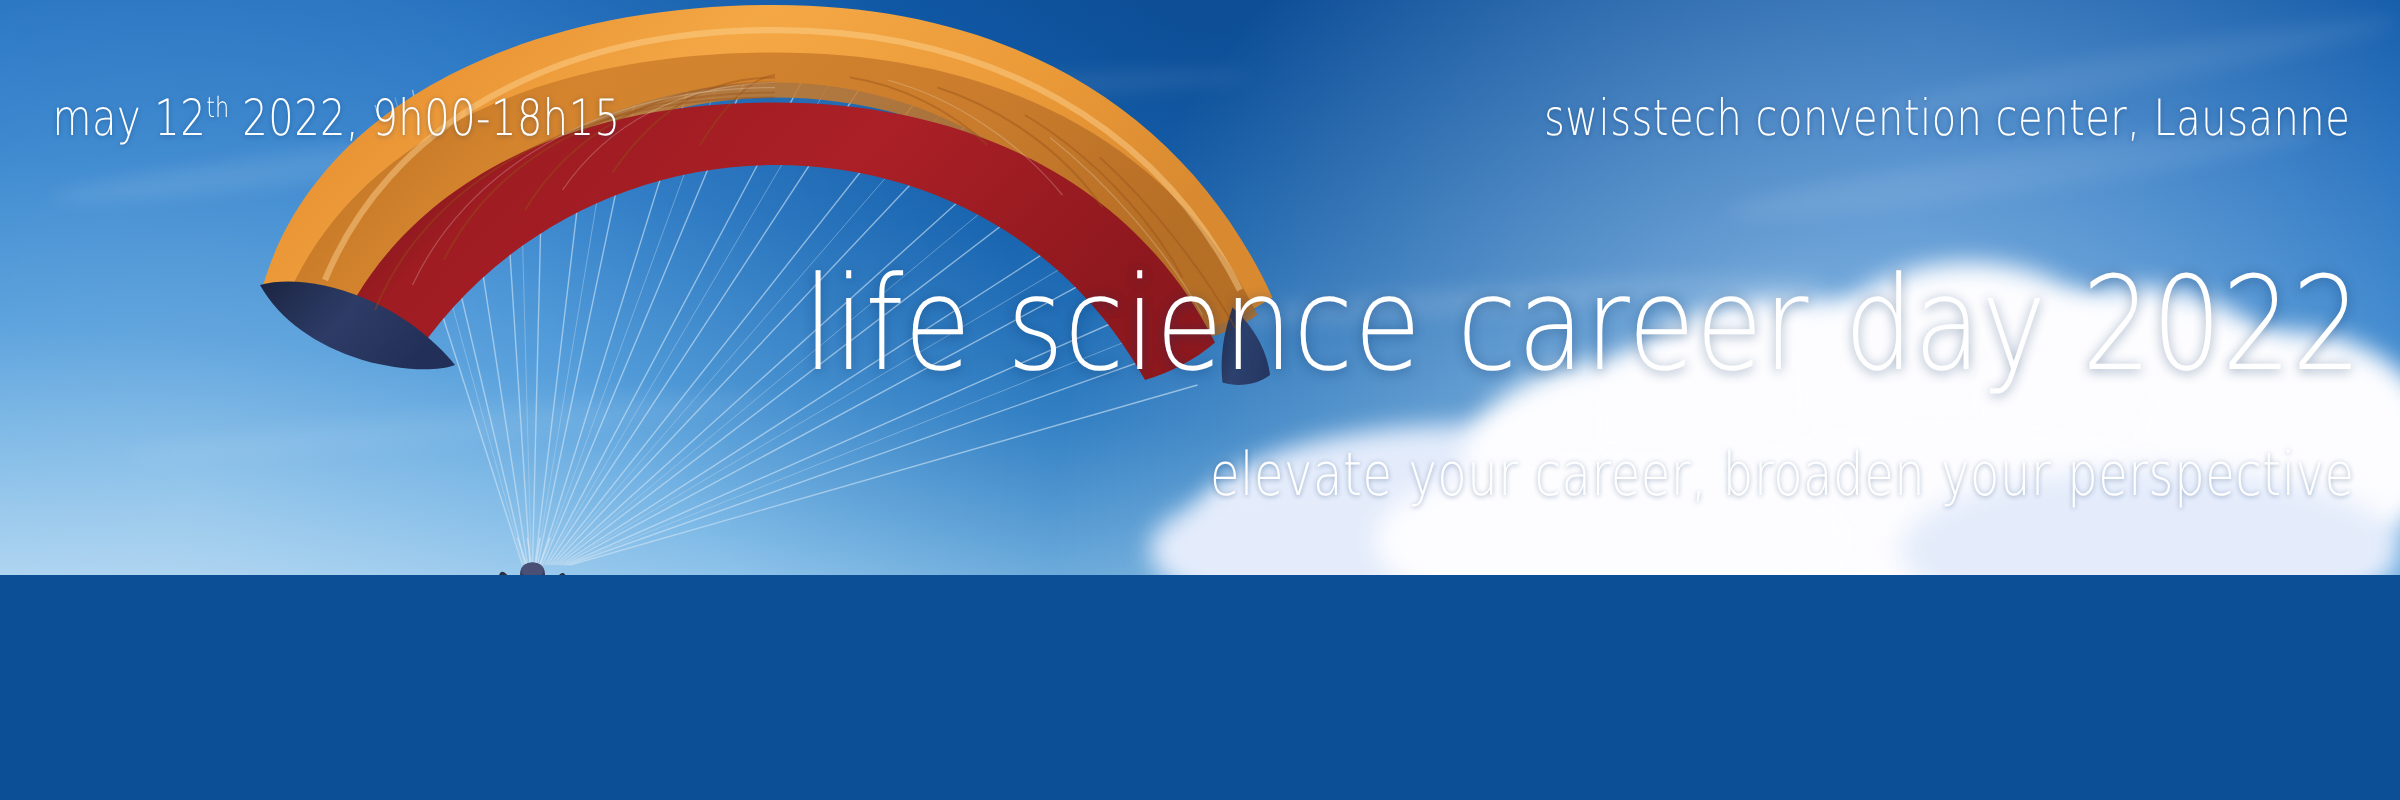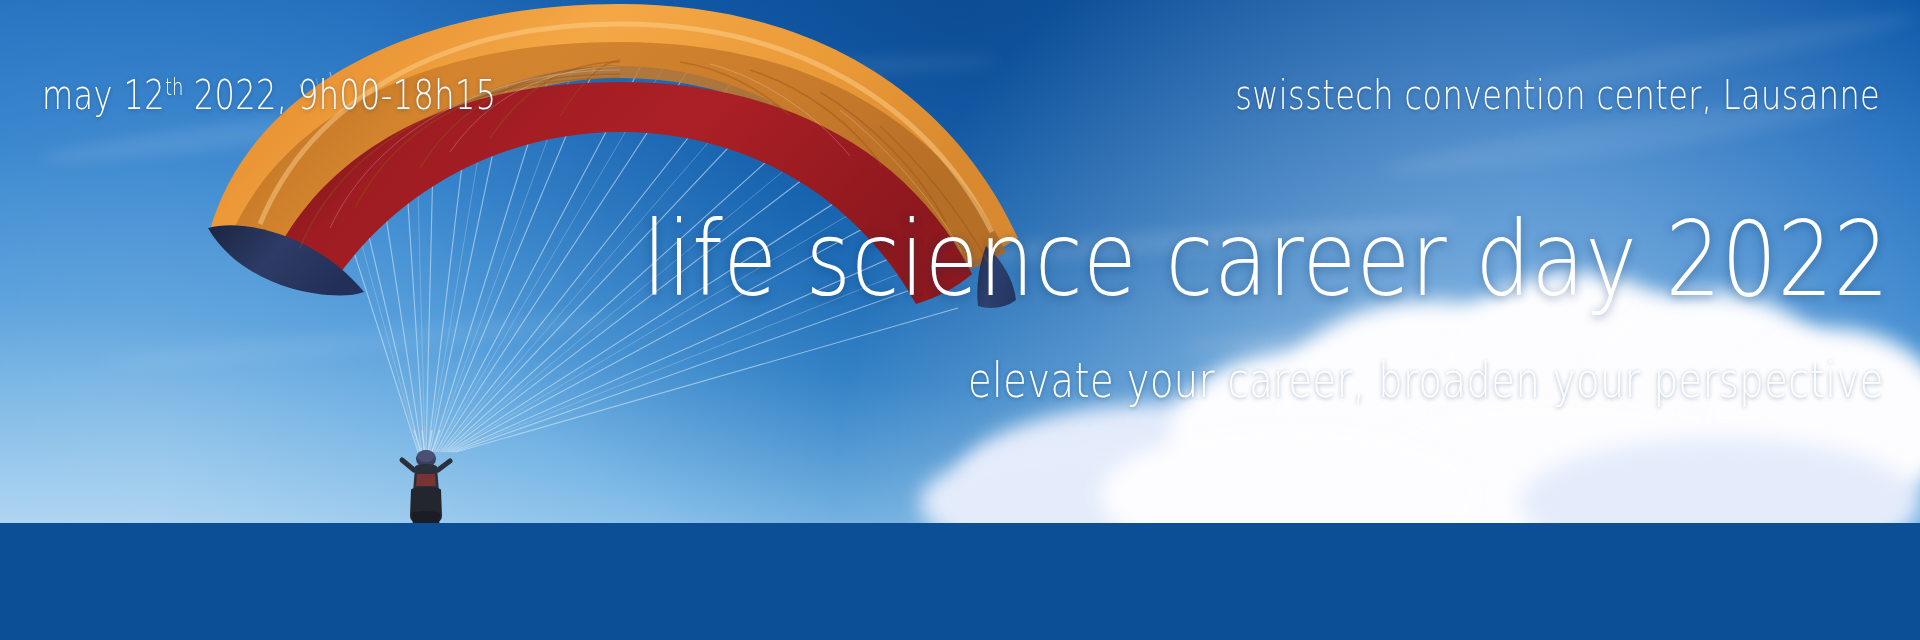--- a/index.html
+++ b/index.html
@@ -9,7 +9,7 @@
   #banner {
     position: relative;
     width: 1920px;
-    height: 523px;
+    height: 460px;
     overflow: hidden;
     font-family: "DejaVu Sans", sans-serif;
     background: #ec4899;

